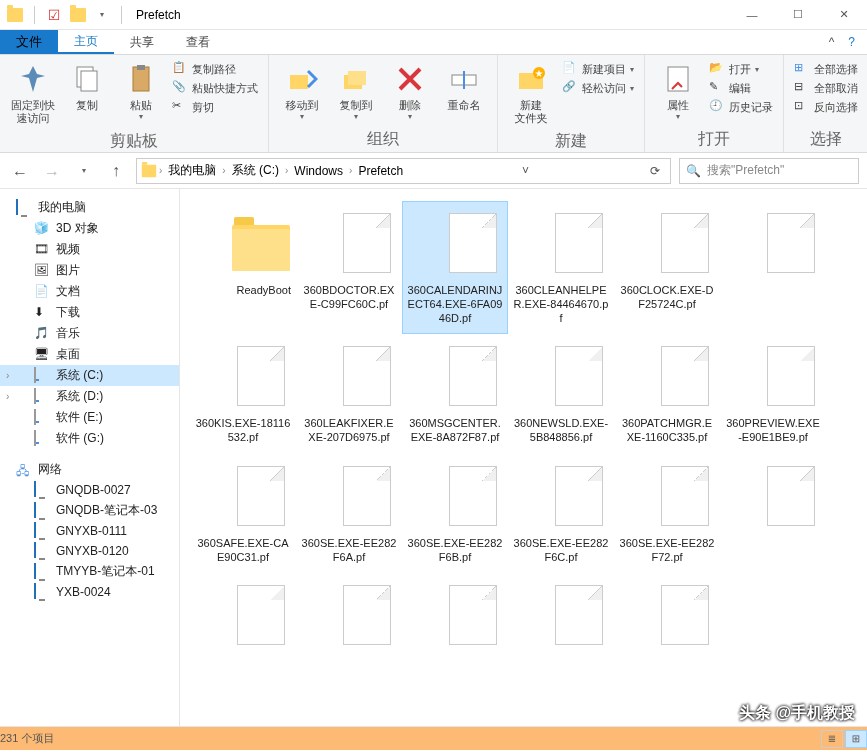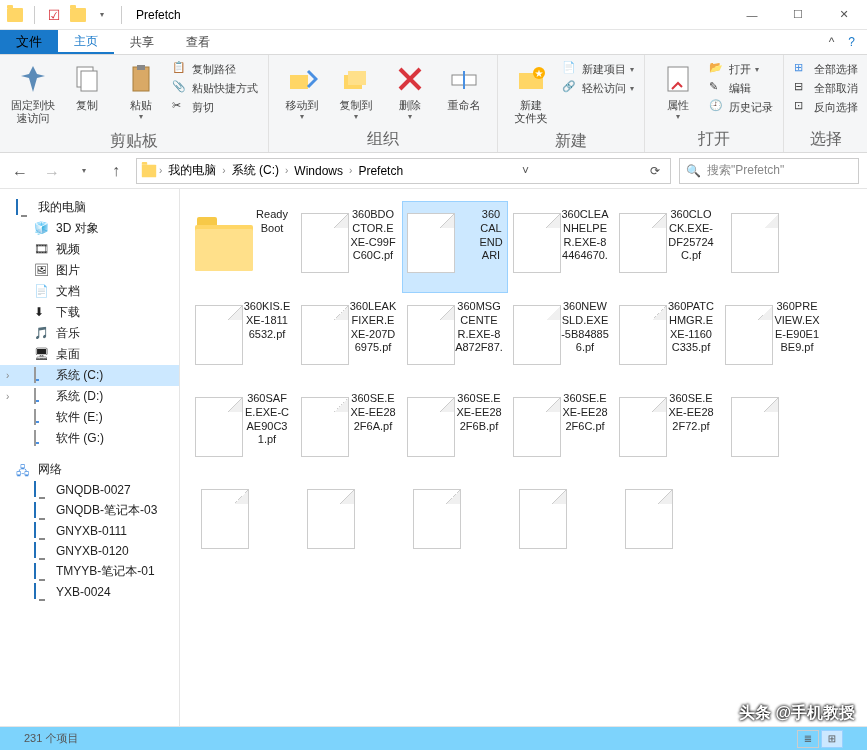--- a/index.html
+++ b/index.html
@@ -45,7 +45,7 @@
 .ti-icon { width:16px; height:16px; flex:none; }
 .content { flex:1; overflow:auto; padding:12px 4px 4px 10px; position:relative; }
 .grid { display:flex; flex-wrap:wrap; gap:0; }
-.item { width:106px; padding:6px 4px 8px; display:flex; align-items:flex-start; text-align:center; border:1px solid transparent; }
+.item { width:106px; padding:6px 4px 8px; display:flex; flex-direction:column; align-items:flex-end; text-align:center; border:1px solid transparent; }
 .item.sel { background:#cce8ff; border-color:#99d1ff;gap:24px; }
 .item-icon { width:60px; height:70px; margin-bottom:6px; display:flex; align-items:center; justify-content:center; }
 .item-name { font-size:11px; line-height:1.25; color:#222; word-break:break-all; max-height:56px; overflow:hidden; }

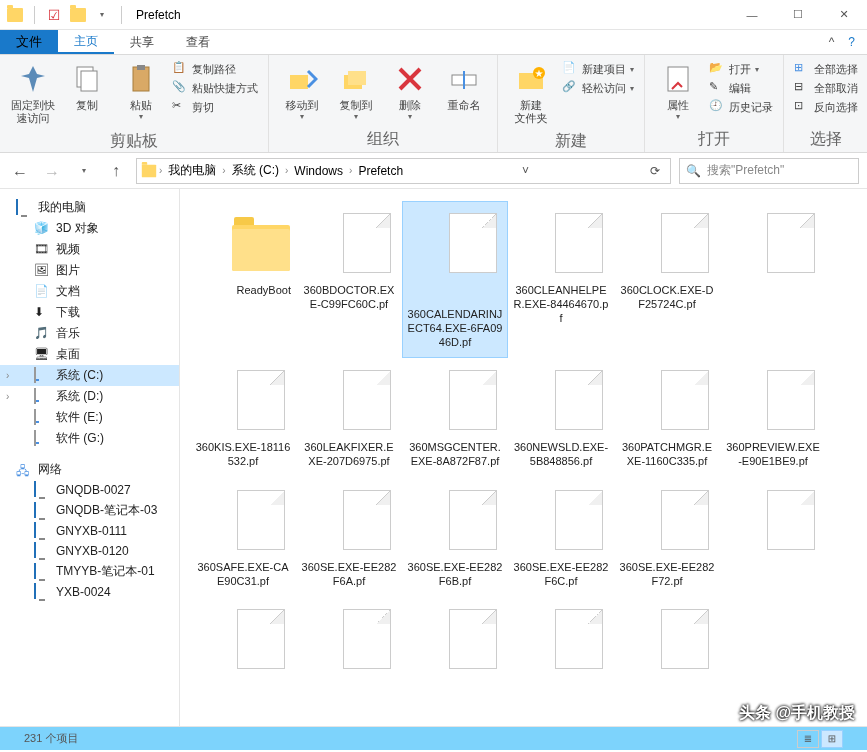--- a/index.html
+++ b/index.html
@@ -46,7 +46,7 @@
 .content { flex:1; overflow:auto; padding:12px 4px 4px 10px; position:relative; }
 .grid { display:flex; flex-wrap:wrap; gap:0; }
 .item { width:106px; padding:6px 4px 8px; display:flex; flex-direction:column; align-items:flex-end; text-align:center; border:1px solid transparent; }
-.item.sel { background:#cce8ff; border-color:#99d1ff;gap:24px; }
+.item.sel { background:#cce8ff; border-color:#99d1ff; }
 .item-icon { width:60px; height:70px; margin-bottom:6px; display:flex; align-items:center; justify-content:center; }
 .item-name { font-size:11px; line-height:1.25; color:#222; word-break:break-all; max-height:56px; overflow:hidden; }
 .file-page { width:48px; height:60px; background:#fff; border:1px solid #ccc; position:relative; }

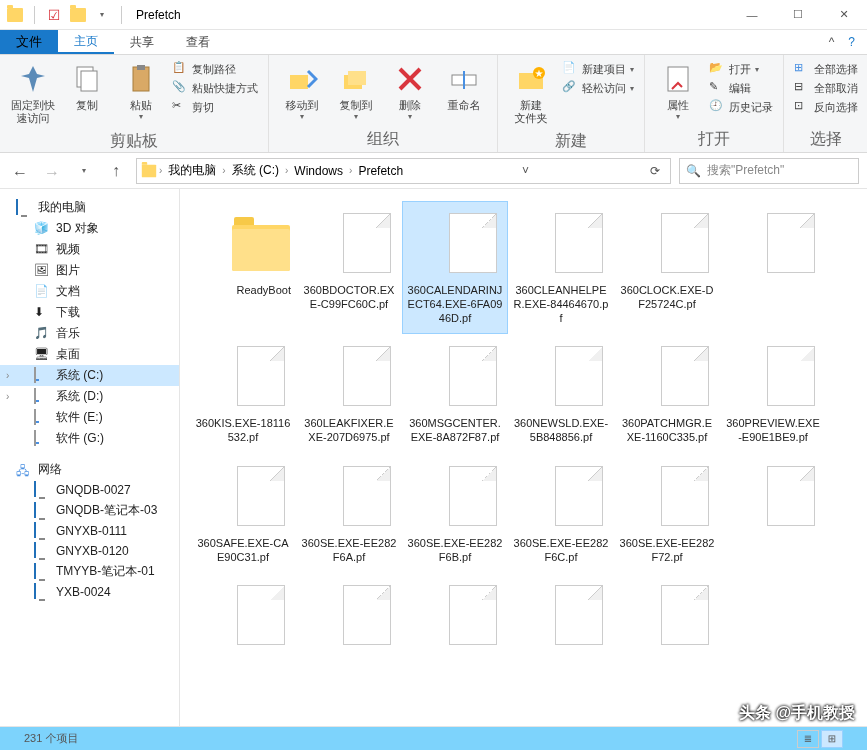--- a/index.html
+++ b/index.html
@@ -54,7 +54,7 @@
 .folder-big { width:58px; height:46px; background:#ffd666; border-radius:2px; position:relative; margin-top:10px; }
 .folder-big::before { content:""; position:absolute; top:-8px; left:2px; width:20px; height:8px; background:#f7c948; border-radius:2px 2px 0 0; }
 .folder-big::after { content:""; position:absolute; inset:4px 0 0 0; background:#ffe08a; border-radius:2px; }
-.statusbar { height:24px; border-top:1px solid #e5e5e5; display:flex; align-items:center; padding:0 24px; font-size:11px; color:#555; background:#7dd3fc; }
+.statusbar { height:24px; border-top:1px solid #e5e5e5; display:flex; align-items:center; padding:0 0; font-size:11px; color:#555; background:#fdba74; }
 .view-btns { margin-left:auto; display:flex; gap:2px; }
 .vb { width:22px; height:18px; border:1px solid #ccc; display:flex; align-items:center; justify-content:center; font-size:10px; }
 .vb.act { background:#cce8ff; border-color:#99d1ff; }

